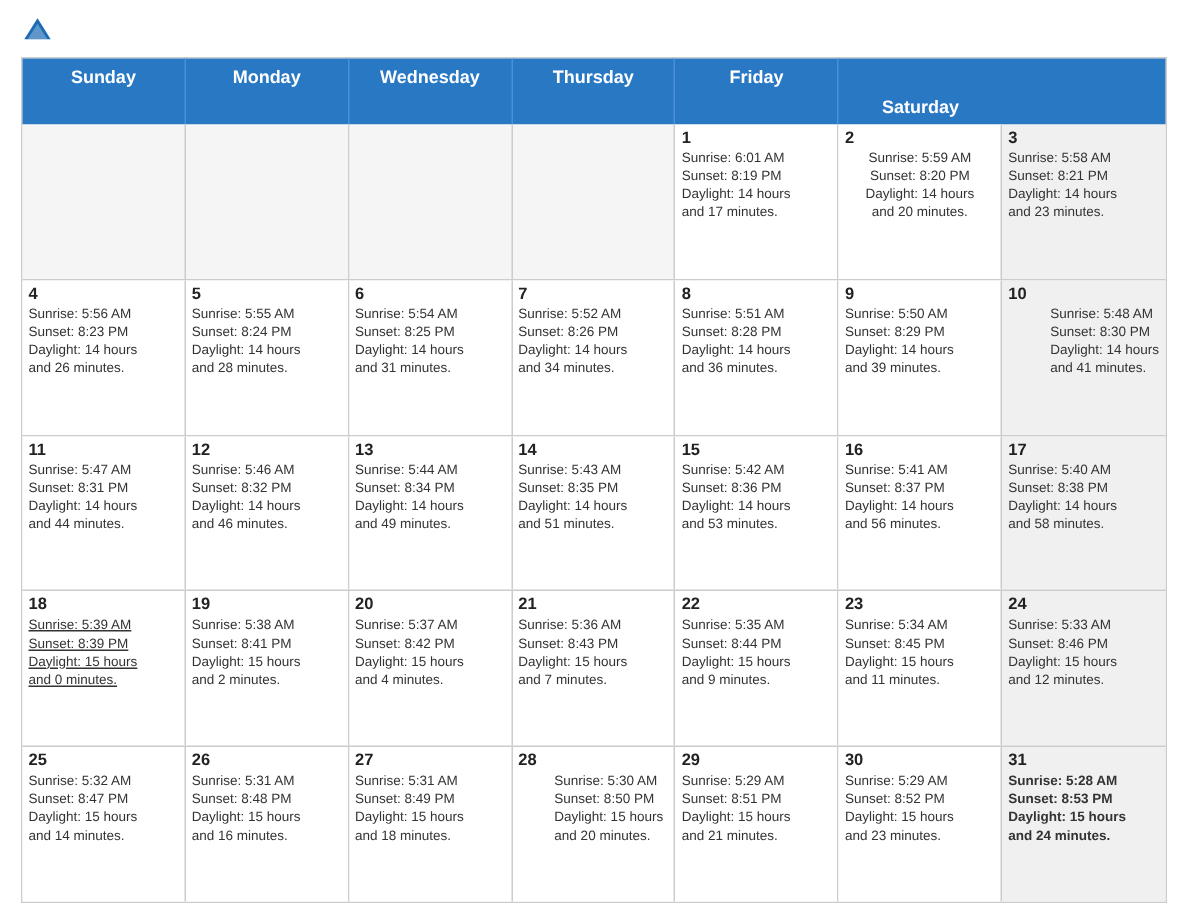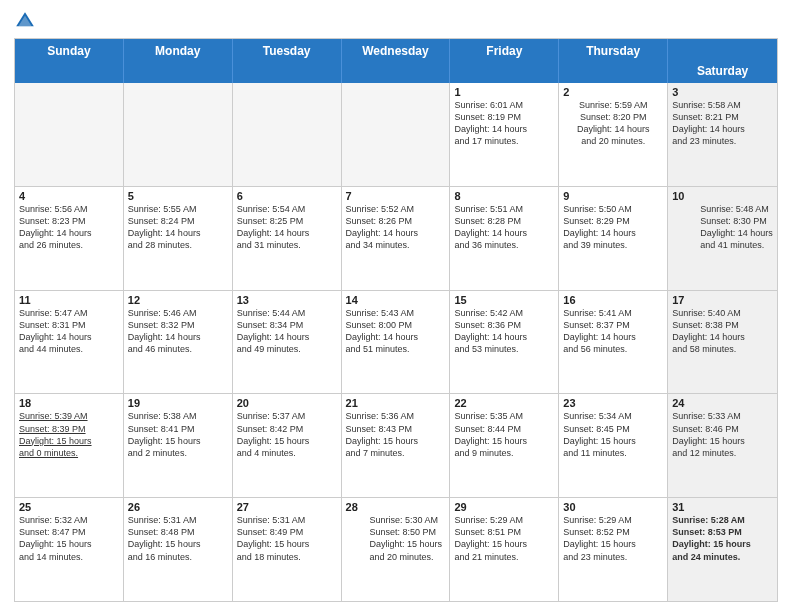--- a/index.html
+++ b/index.html
@@ -140,7 +140,6 @@
     <div class="day-headers">
     <div class="day-header">Sunday</div>
         <div class="day-header">Monday</div>
-        <div class="day-header">Tuesday</div>
         <div class="day-header">Wednesday</div>
         <div class="day-header">Friday</div>
         <div class="day-header">Thursday</div>

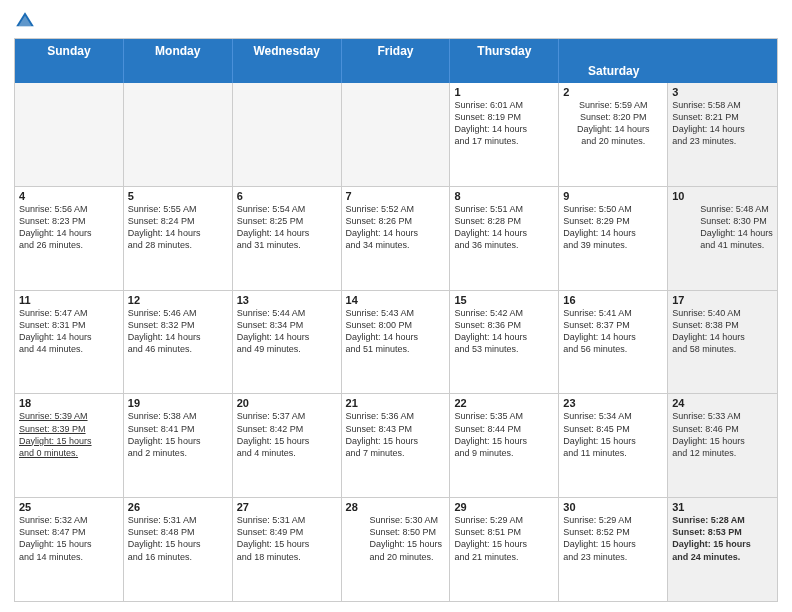--- a/index.html
+++ b/index.html
@@ -141,8 +141,8 @@
     <div class="day-header">Sunday</div>
         <div class="day-header">Monday</div>
         <div class="day-header">Wednesday</div>
+        <div class="day-header">Thursday</div>
         <div class="day-header">Friday</div>
-        <div class="day-header">Thursday</div>
         <div class="day-header">Saturday</div>
       </div>
     <div class="weeks">

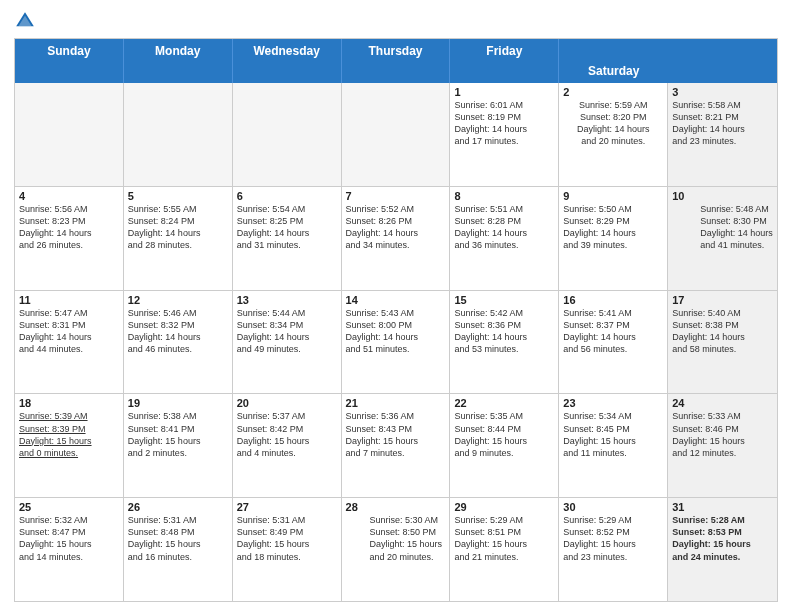--- a/index.html
+++ b/index.html
@@ -249,7 +249,7 @@
           <div class="day-cell">
             <div class="day-num">14</div>
             <div class="day-info" style="white-space: pre-line;">Sunrise: 5:43 AM
-Sunset: 8:00 PM
+Sunset: 8:35 PM
 Daylight: 14 hours
 and 51 minutes.</div>
           </div>

